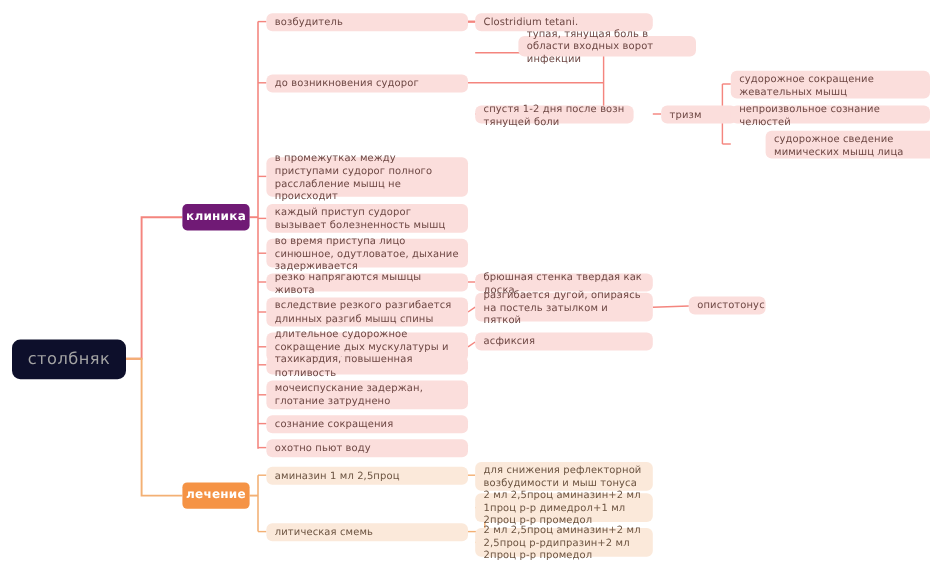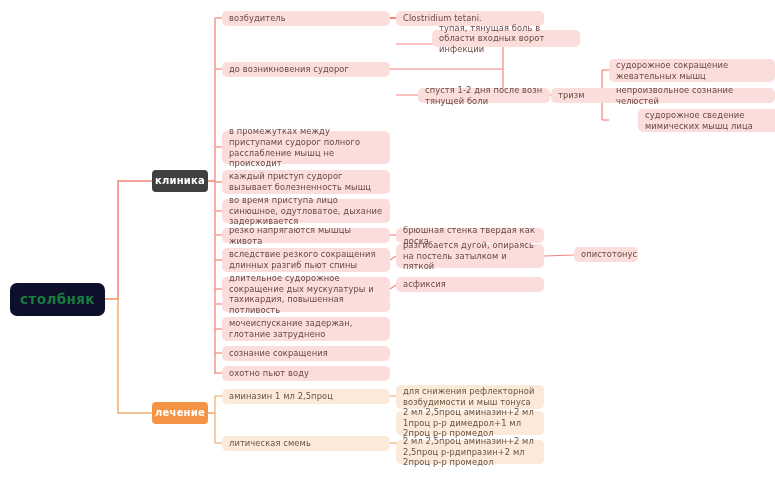--- a/index.html
+++ b/index.html
@@ -170,7 +170,7 @@
       <div class="node n-pink" style="left: 396px; top: 30px; width: 148px; height: 17px; margin-left: 36px;">
         <span>тупая, тянущая боль в области входных ворот инфекции</span>
       </div>
-      <div class="node n-pink" style="left: 396px; top: 88px; width: 132px; height: 15px; margin-left: 22px;">
+      <div class="node n-pink" style="left: 396px; top: 88px; width: 132px; height: 15px;">
         <span>спустя 1-2 дня после возн тянущей боли</span>
       </div>
       <div class="node n-pink" style="left: 551px; top: 88px; width: 63px; height: 15px;">

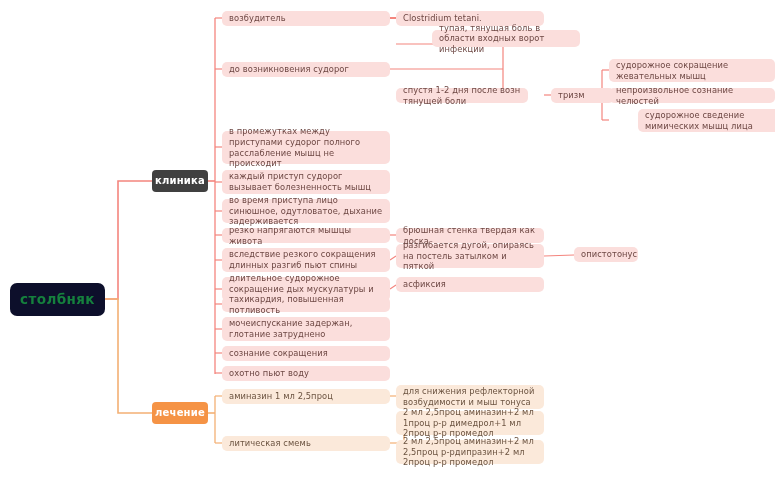--- a/index.html
+++ b/index.html
@@ -150,7 +150,7 @@
     <span>столбняк</span>
   </div>
 
-  <div class="node n-branch-red" id="branch-clinic" style="left: 152px; top: 170px; width: 56px; height: 22px; background: #404040;">
+  <div class="node n-branch-red" id="branch-clinic" style="left: 152px; top: 170px; width: 56px; height: 22px; background: #701a75;">
     <span>клиника</span>
   </div>
   <div class="node n-branch-orange" id="branch-treatment" style="left: 152px; top: 402px; width: 56px; height: 22px; background: rgb(245, 147, 69);">

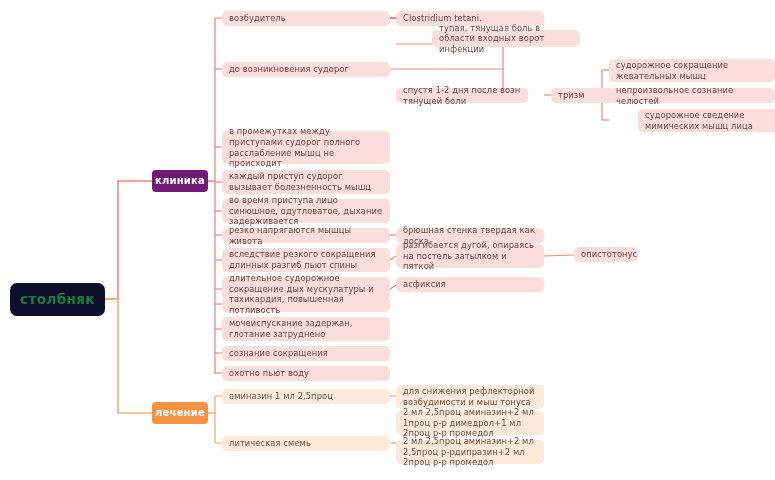--- a/index.html
+++ b/index.html
@@ -201,7 +201,7 @@
         <span>брюшная стенка твердая как доска</span>
       </div>
       <div class="node n-pink" style="left: 222px; top: 248px; width: 168px; height: 24px;">
-        <span>вследствие резкого сокращения длинных разгиб пьют спины</span>
+        <span>вследствие резкого разгибается длинных разгиб мышц спины</span>
       </div>
       <div class="node n-pink" style="left: 396px; top: 244px; width: 148px; height: 24px;">
         <span>разгибается дугой, опираясь на постель затылком и пяткой</span>

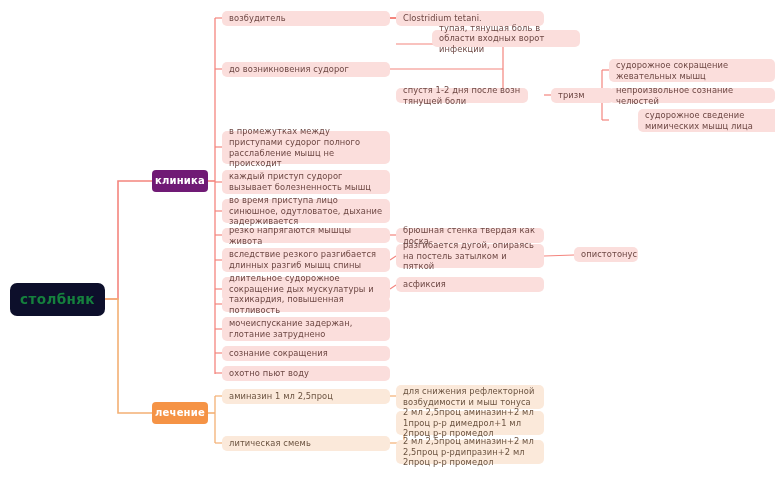--- a/index.html
+++ b/index.html
@@ -35,9 +35,9 @@
   
   .n-root {
     background: #0d0f2b;
-    color: #15803d;
+    color: #a3a3a3;
     font-size: 13.5px;
-    font-weight: bold;
+    font-weight: normal;
     justify-content: center;
     text-align: center;
     border-radius: 7px;

